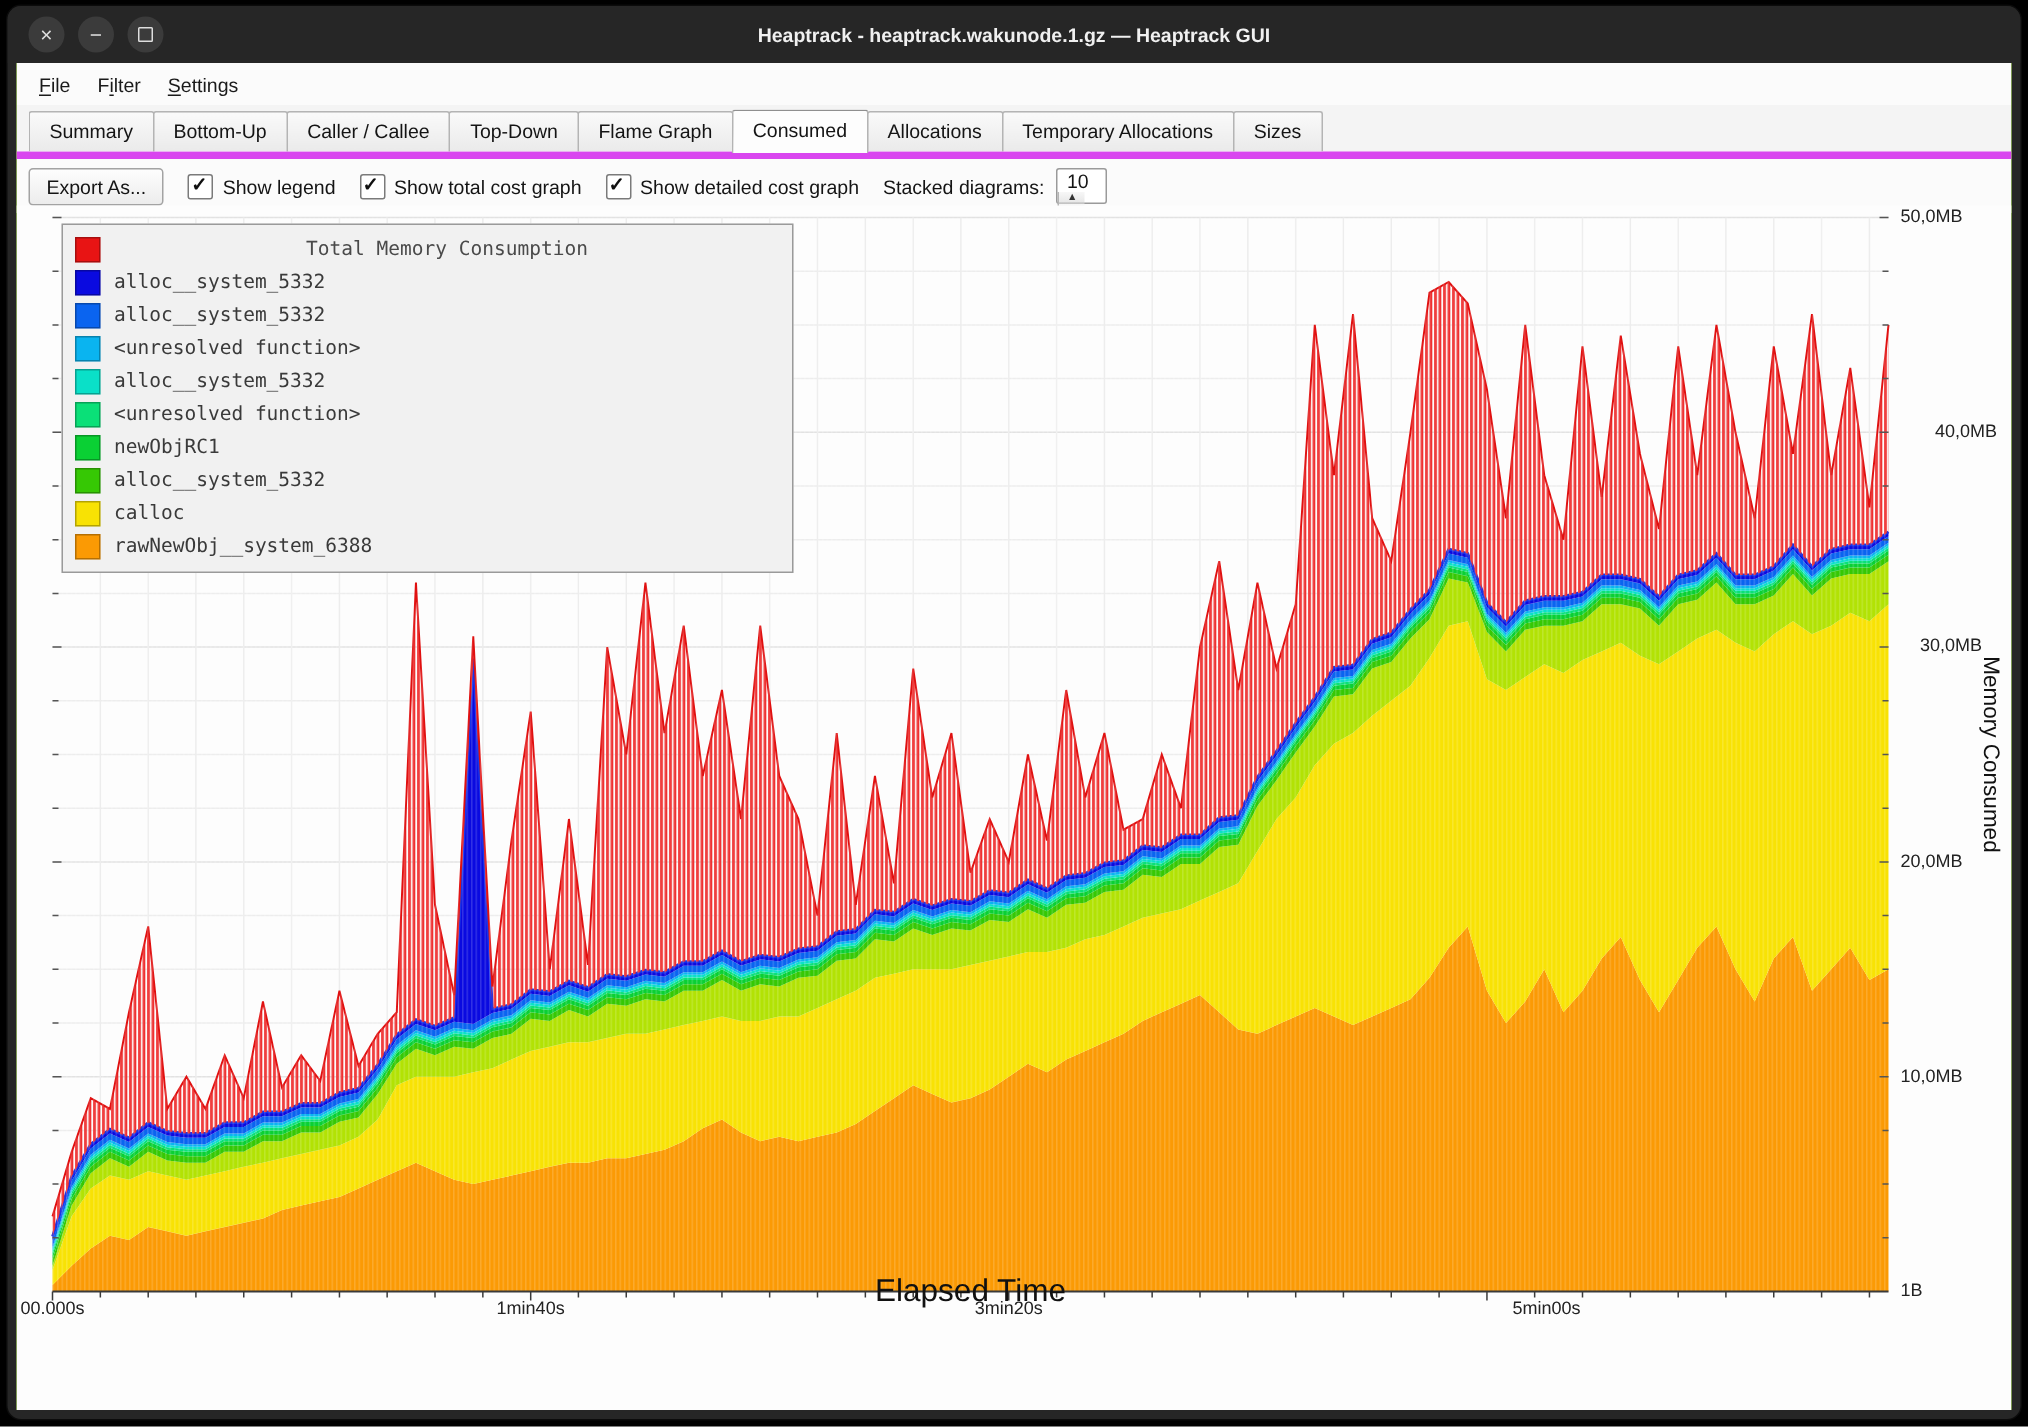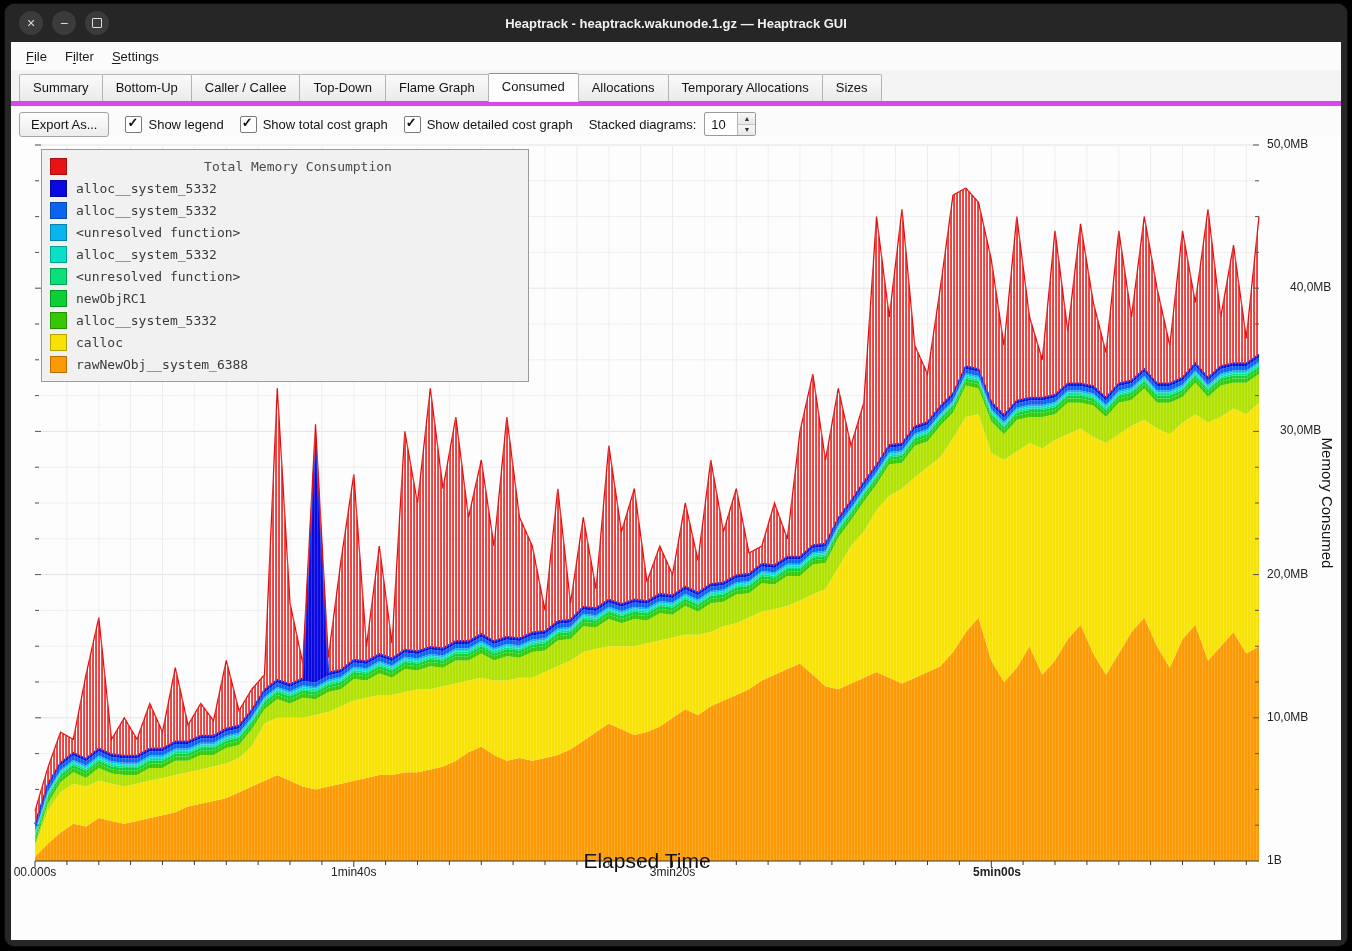--- a/index.html
+++ b/index.html
@@ -32,7 +32,7 @@
   .check{display:flex;align-items:center;gap:6px;}
   .box{width:15px;height:15px;border:1px solid #7a7a7a;border-radius:2px;background:#fff;position:relative;}
   .box.checked::after{content:"✓";position:absolute;left:1px;top:-2px;font-size:13px;font-weight:bold;color:#101010;}
-  .spin{display:flex;border:1px solid #9a9a9a;border-radius:2px;background:#fff;height:22px;align-items:stretch;}
+  .spin{display:flex;border:1px solid #9a9a9a;border-radius:2px;background:#fff;height:22px;align-items:stretch;flex-direction:column;}
   .spin .val{width:26px;display:flex;align-items:center;padding-left:6px;font-size:13px;}
   .spin .arrows{width:17px;display:flex;flex-direction:column;border-left:1px solid #b5b5b5;}
   .spin .arrows div{flex:1;display:flex;align-items:center;justify-content:center;font-size:7px;color:#333;

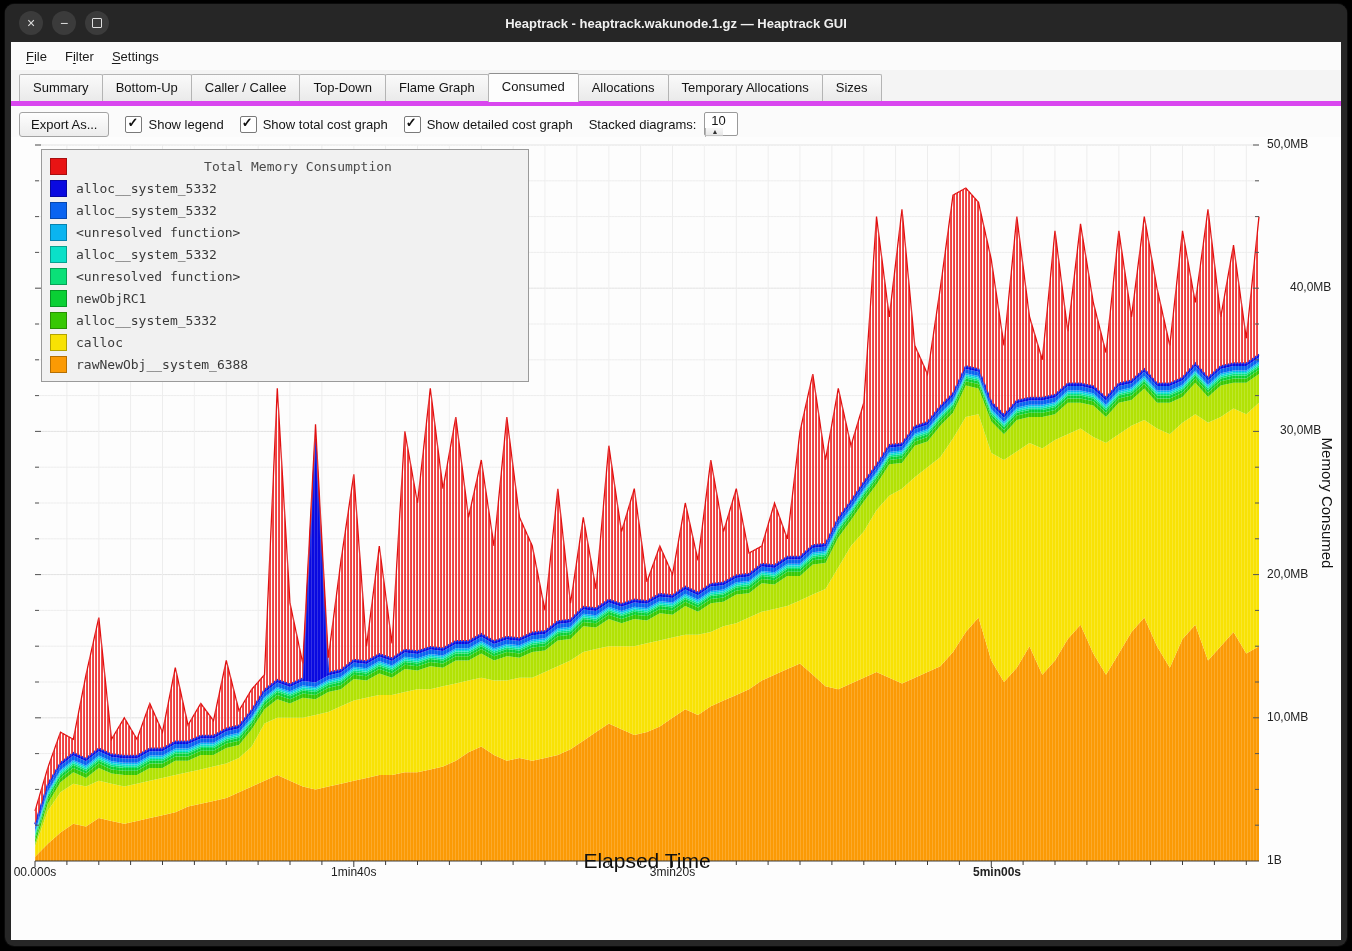--- a/index.html
+++ b/index.html
@@ -284,7 +284,7 @@
           <div class="xtick" style="left: 24px;">00.000s</div>
           <div class="xtick" style="left: 342.75px;">1min40s</div>
           <div class="xtick" style="left: 661.5px;">3min20s</div>
-          <div class="xtick" style="left: 986px; font-weight: bold;">5min00s</div>
+          <div class="xtick" style="left: 1020px;">5min00s</div>
         </div>
       <div class="xtitle">Elapsed Time</div>
       <div class="ytitle">Memory Consumed</div>

